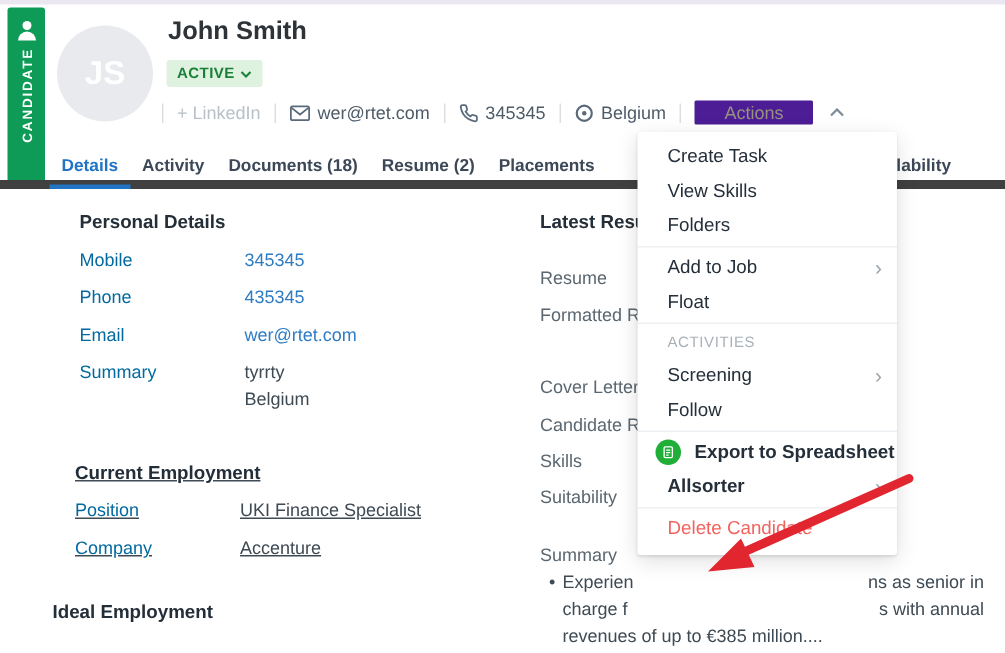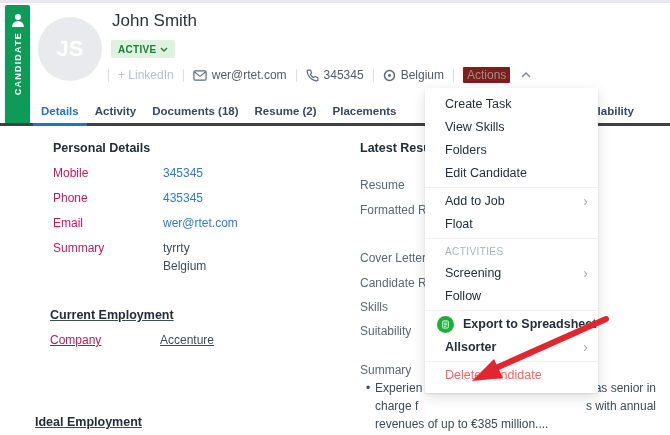--- a/index.html
+++ b/index.html
@@ -33,7 +33,7 @@
     background:#e8eaed; color:#fff; font-size:22px; font-weight:600;
     display:flex; align-items:center; justify-content:center;
   }
-  #candidate-name { left:112px; top:11px; font-size:17px; font-weight:400; color:#2e3338; }
+  #candidate-name { left:112px; top:11px; font-size:17px; font-weight:700; color:#2e3338; }
   #status-badge {
     left:111px; top:40px; height:18px; padding:0 7px; border-radius:2px;
     background:#def2df; color:#1a7f37; font-size:10px; font-weight:bold;

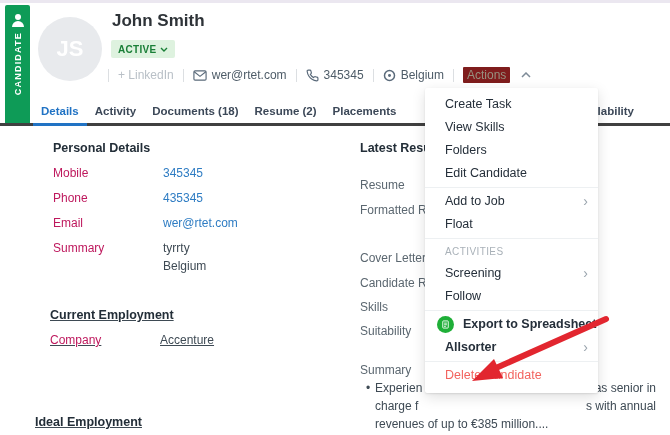--- a/index.html
+++ b/index.html
@@ -48,7 +48,7 @@
   .c-item { display:flex; align-items:center; gap:5px; }
   .c-item svg { display:block; }
   #actions-trigger {
-    background:#7f1d1d; color:#97917f; padding:1px 4px; border-radius:1px; cursor:pointer;
+    background:#4c1d95; color:#97917f; padding:1px 20px; border-radius:1px; cursor:pointer;
   }
   .caret-up { margin-left:2px; }
 

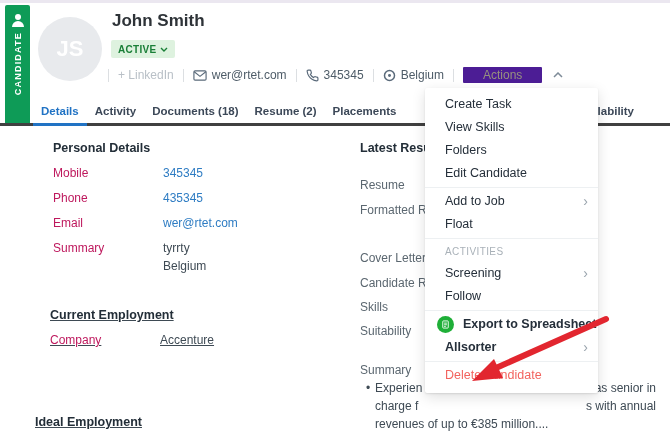--- a/index.html
+++ b/index.html
@@ -55,7 +55,7 @@
   
   #tabs {
     left:0; top:101px; width:670px; height:25px; display:flex;
-    padding-left:33px; border-bottom:3px solid #404040;
+    padding-left:33px; border-bottom:6px solid #404040;
     font-size:11.5px; font-weight:600; color:#3c4858;
   }
   .tab { padding:4px 8px 0 8px; height:25px; cursor:pointer; white-space:nowrap; }

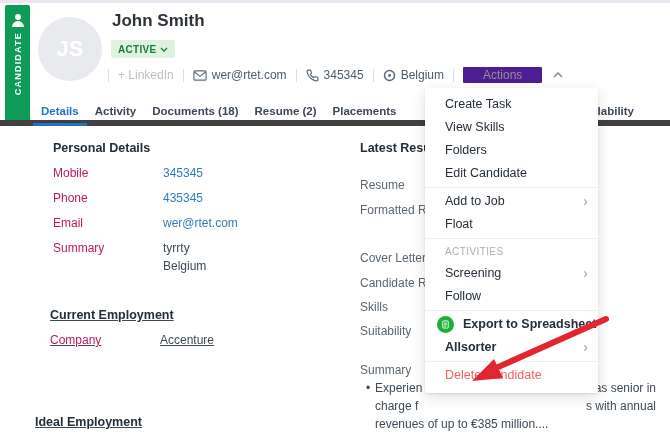--- a/index.html
+++ b/index.html
@@ -66,7 +66,7 @@
   
   .sec-title { font-size:12.5px; font-weight:bold; color:#232e38; }
   .f-row { display:flex; margin-top:11px; font-size:12px; line-height:14px; }
-  .f-lbl { width:110px; color:#be185d; flex-shrink:0; }
+  .f-lbl { width:110px; color:#0369a1; flex-shrink:0; }
   .f-val { color:#3e4a54; }
   .f-val.link { color:#2e7cc3; cursor:pointer; }
   #personal-details { left:53px; top:141px; width:300px; }

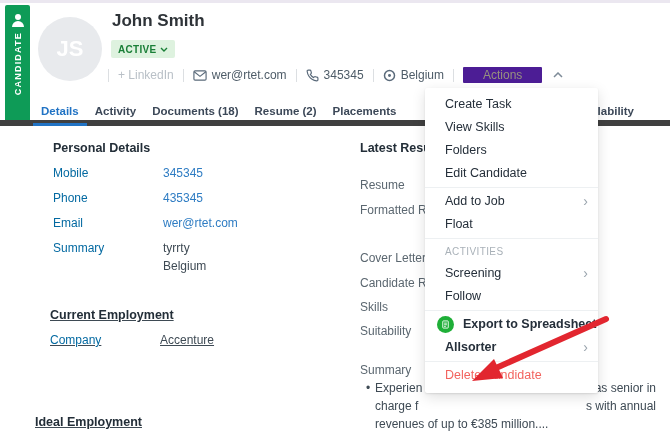--- a/index.html
+++ b/index.html
@@ -248,7 +248,6 @@
   <div class="m-item">Create Task</div>
   <div class="m-item">View Skills</div>
   <div class="m-item">Folders</div>
-  <div class="m-item">Edit Candidate</div>
   <div class="m-div"></div>
   <div class="m-item">
     <span>Add to Job</span><span class="chev">›</span>

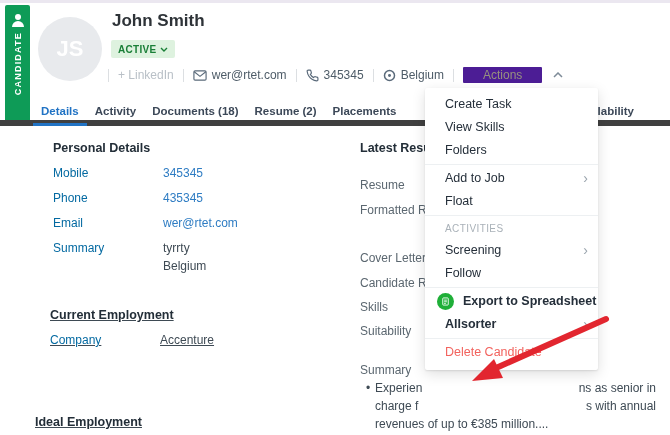--- a/index.html
+++ b/index.html
@@ -209,6 +209,10 @@
 
 <div class="abs" id="current-emp">
   <div class="sec-title">Current Employment</div>
+  <div class="f-row">
+    <div class="f-lbl">Position</div>
+    <div class="f-val">UKI Finance Specialist</div>
+  </div>
   <div class="f-row">
     <div class="f-lbl">Company</div>
     <div class="f-val">Accenture</div>

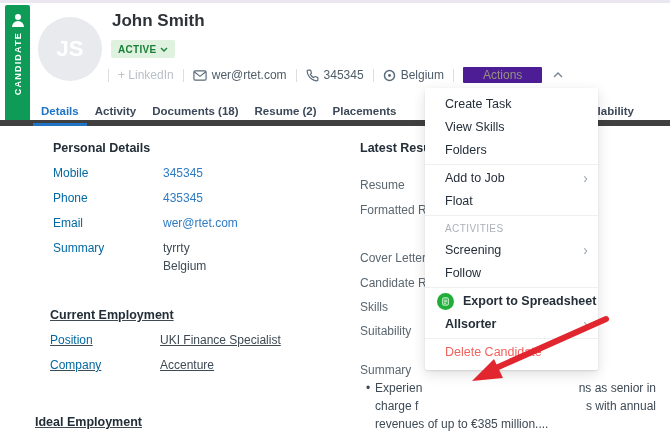--- a/index.html
+++ b/index.html
@@ -73,7 +73,7 @@
   #personal-details .f-row:first-of-type { margin-top:22px; }
   #current-emp { left:50px; top:308px; width:300px;text-decoration:underline; }
   #current-emp .f-row:first-of-type { margin-top:22px; }
-  #ideal-emp { left:35px; top:415px; width:300px;text-decoration:underline; }
+  #ideal-emp { left:35px; top:401px; width:300px; }
 
   #latest-resume { left:360px; top:141px; width:296px; }
   .lr-lbl { font-size:12px; color:#5b6770; }

